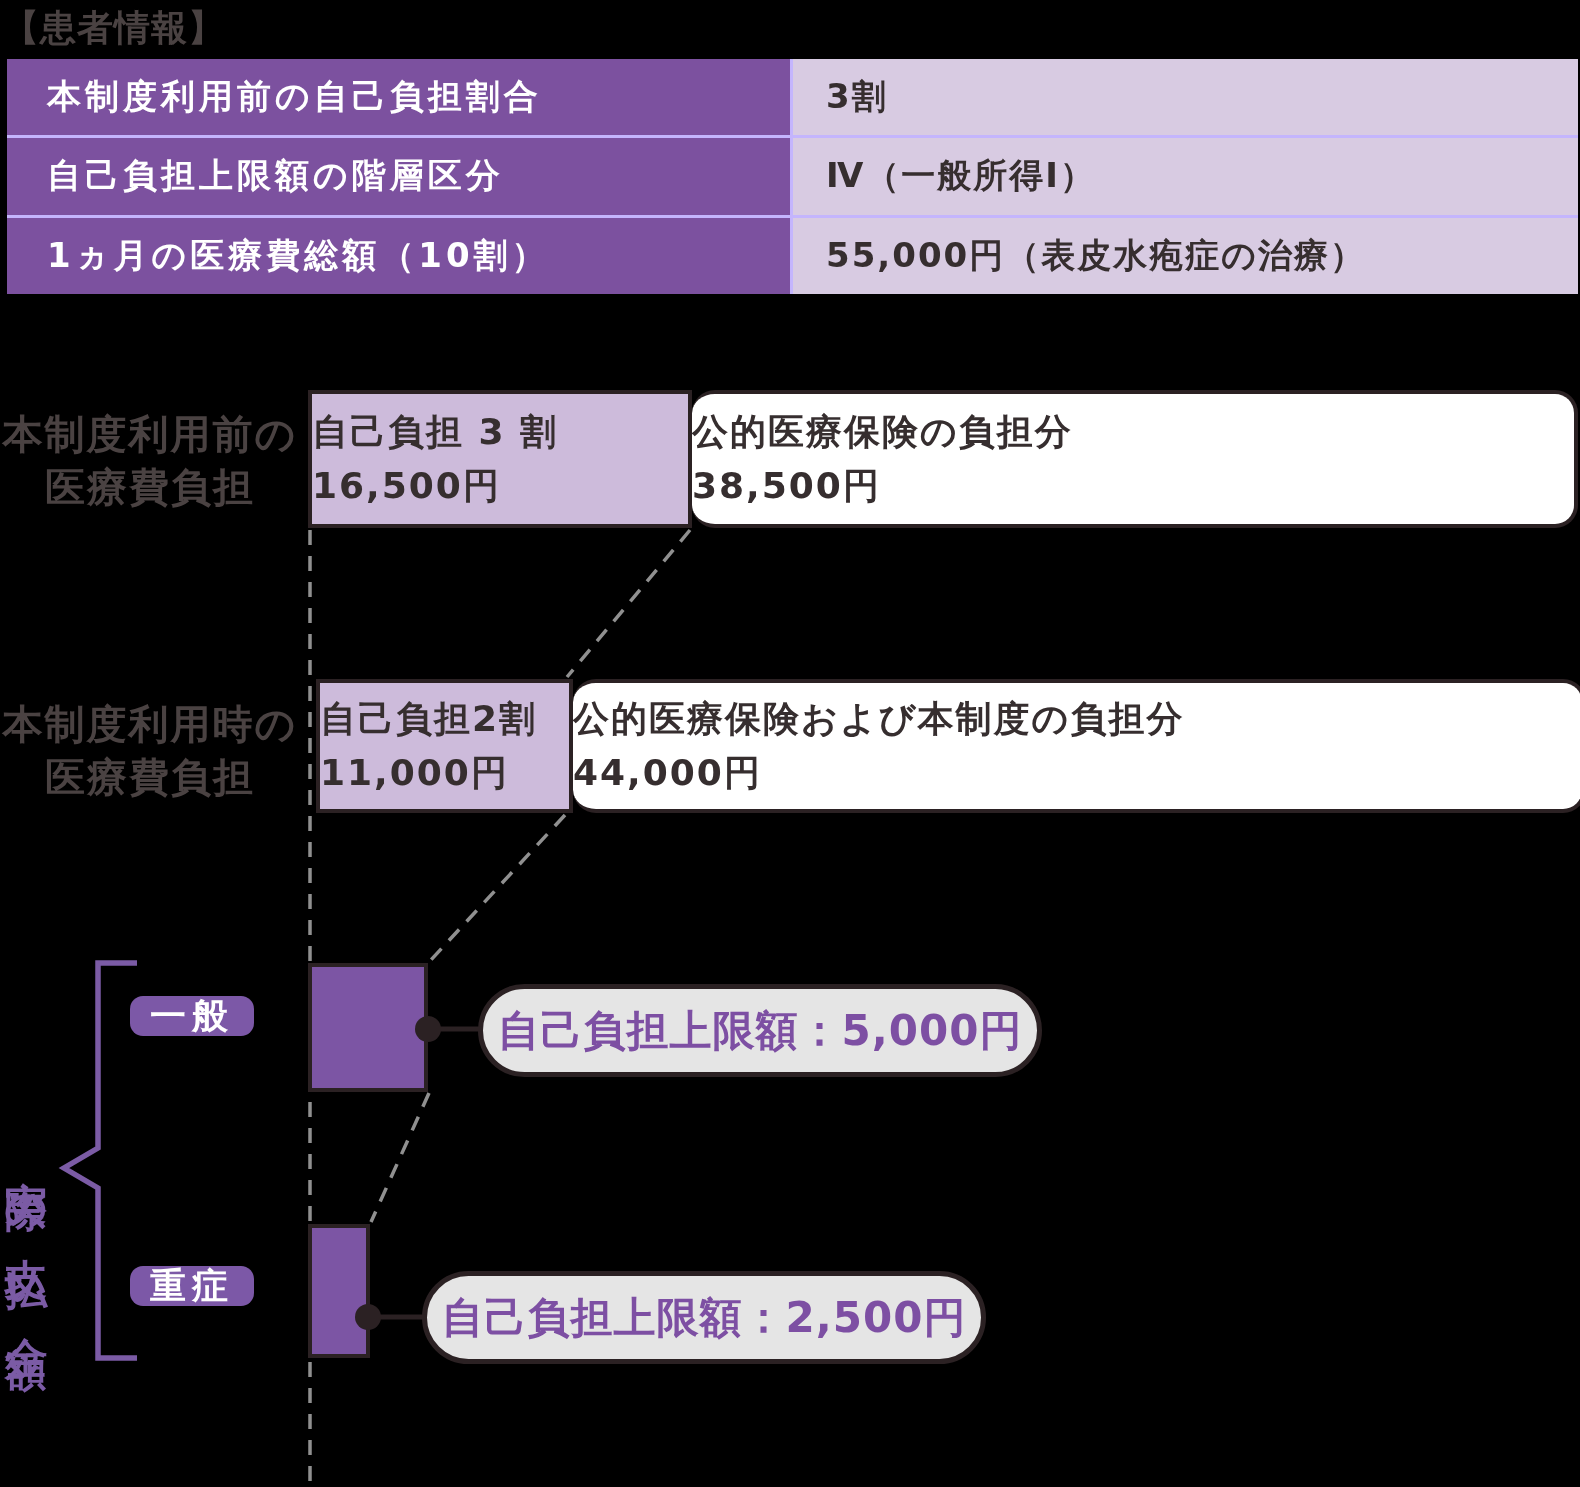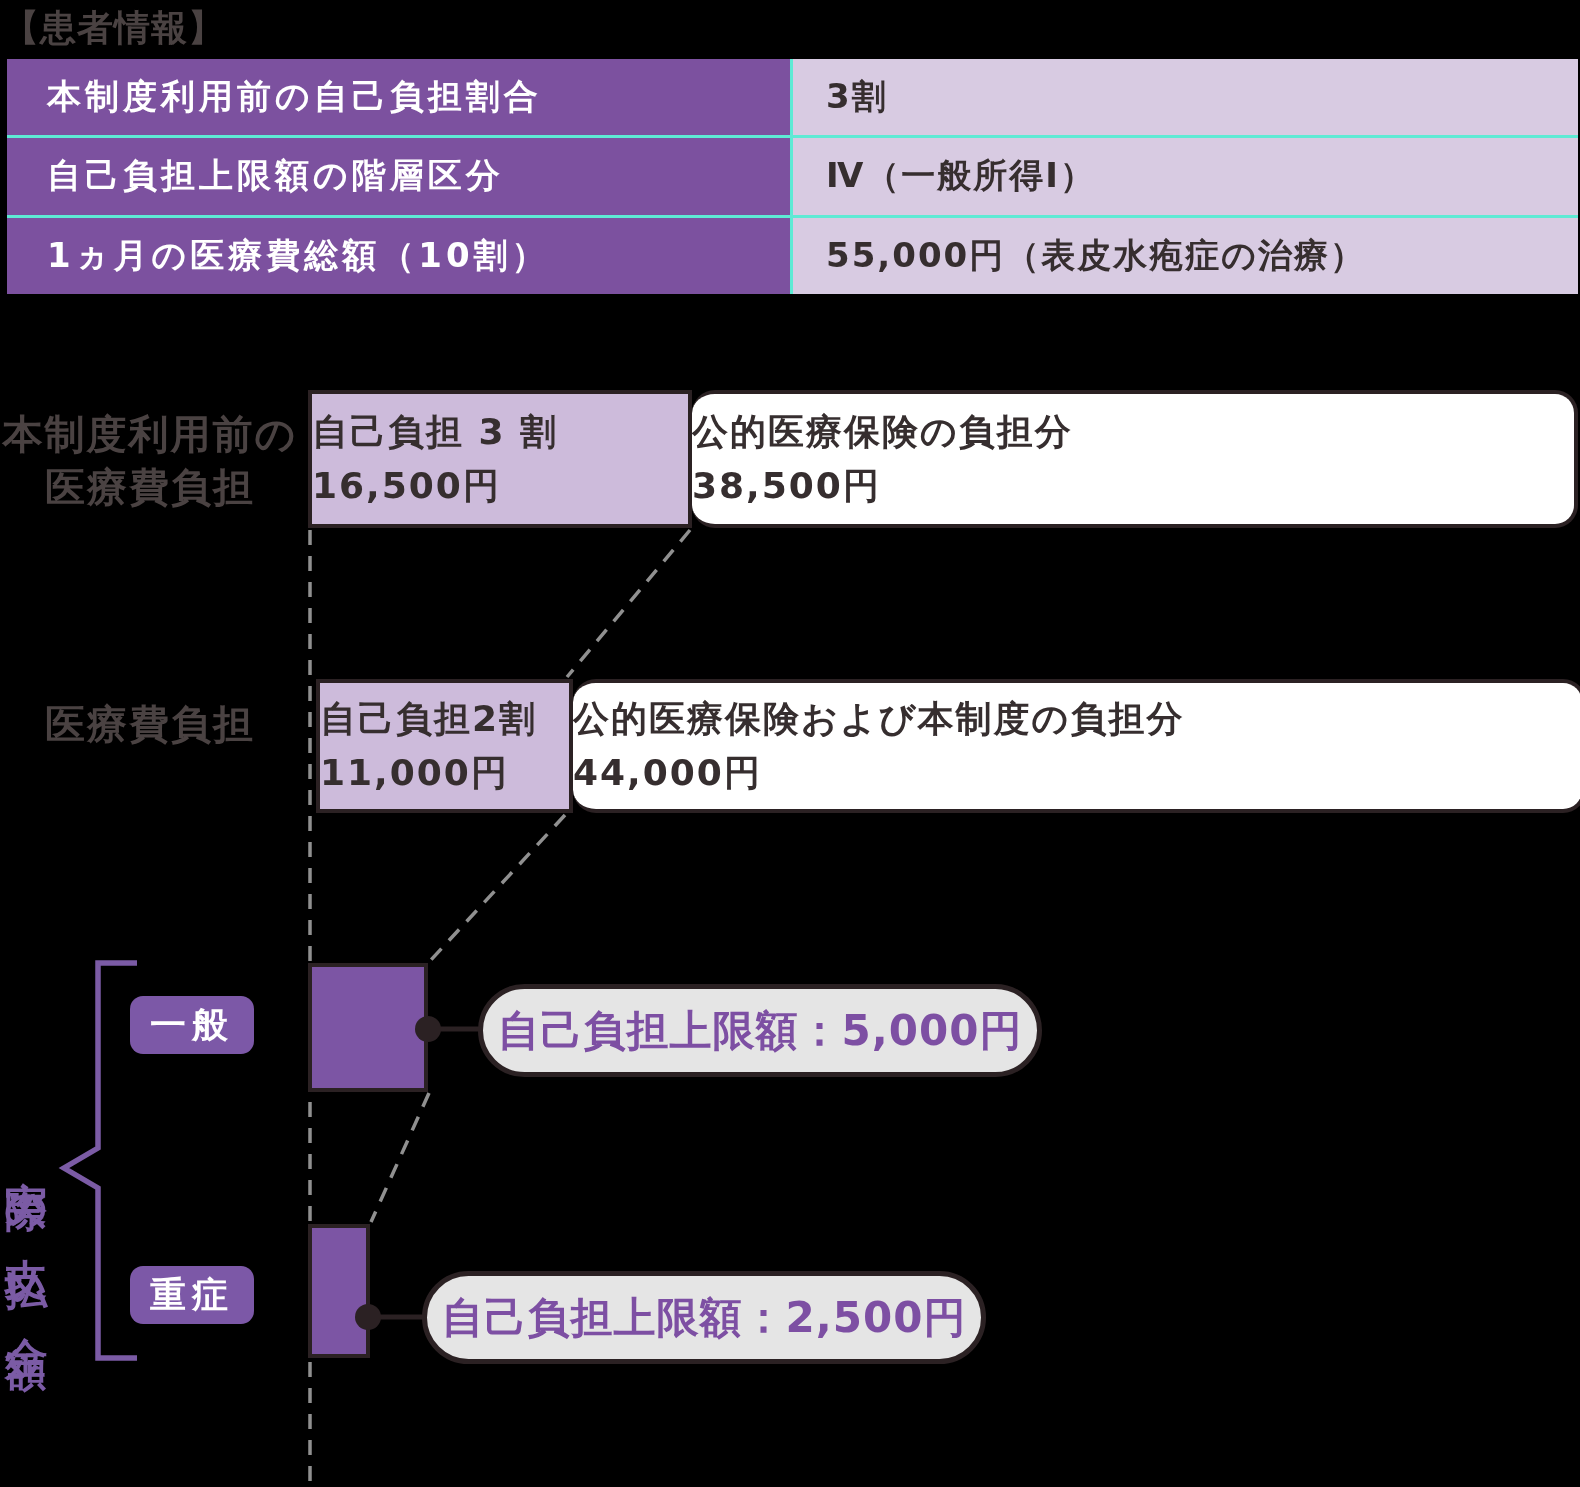--- a/index.html
+++ b/index.html
@@ -28,7 +28,7 @@
   
   .info-table{
     position:absolute;left:7px;top:59px;width:1571px;height:235px;
-    background:#5eead4;display:grid;grid-template-rows:repeat(3,1fr);row-gap:3px;
+    background:#c4b5fd;display:grid;grid-template-rows:repeat(3,1fr);row-gap:3px;
   }
   .info-row{display:grid;grid-template-columns:783px 1fr;column-gap:3px;}
   .info-label{

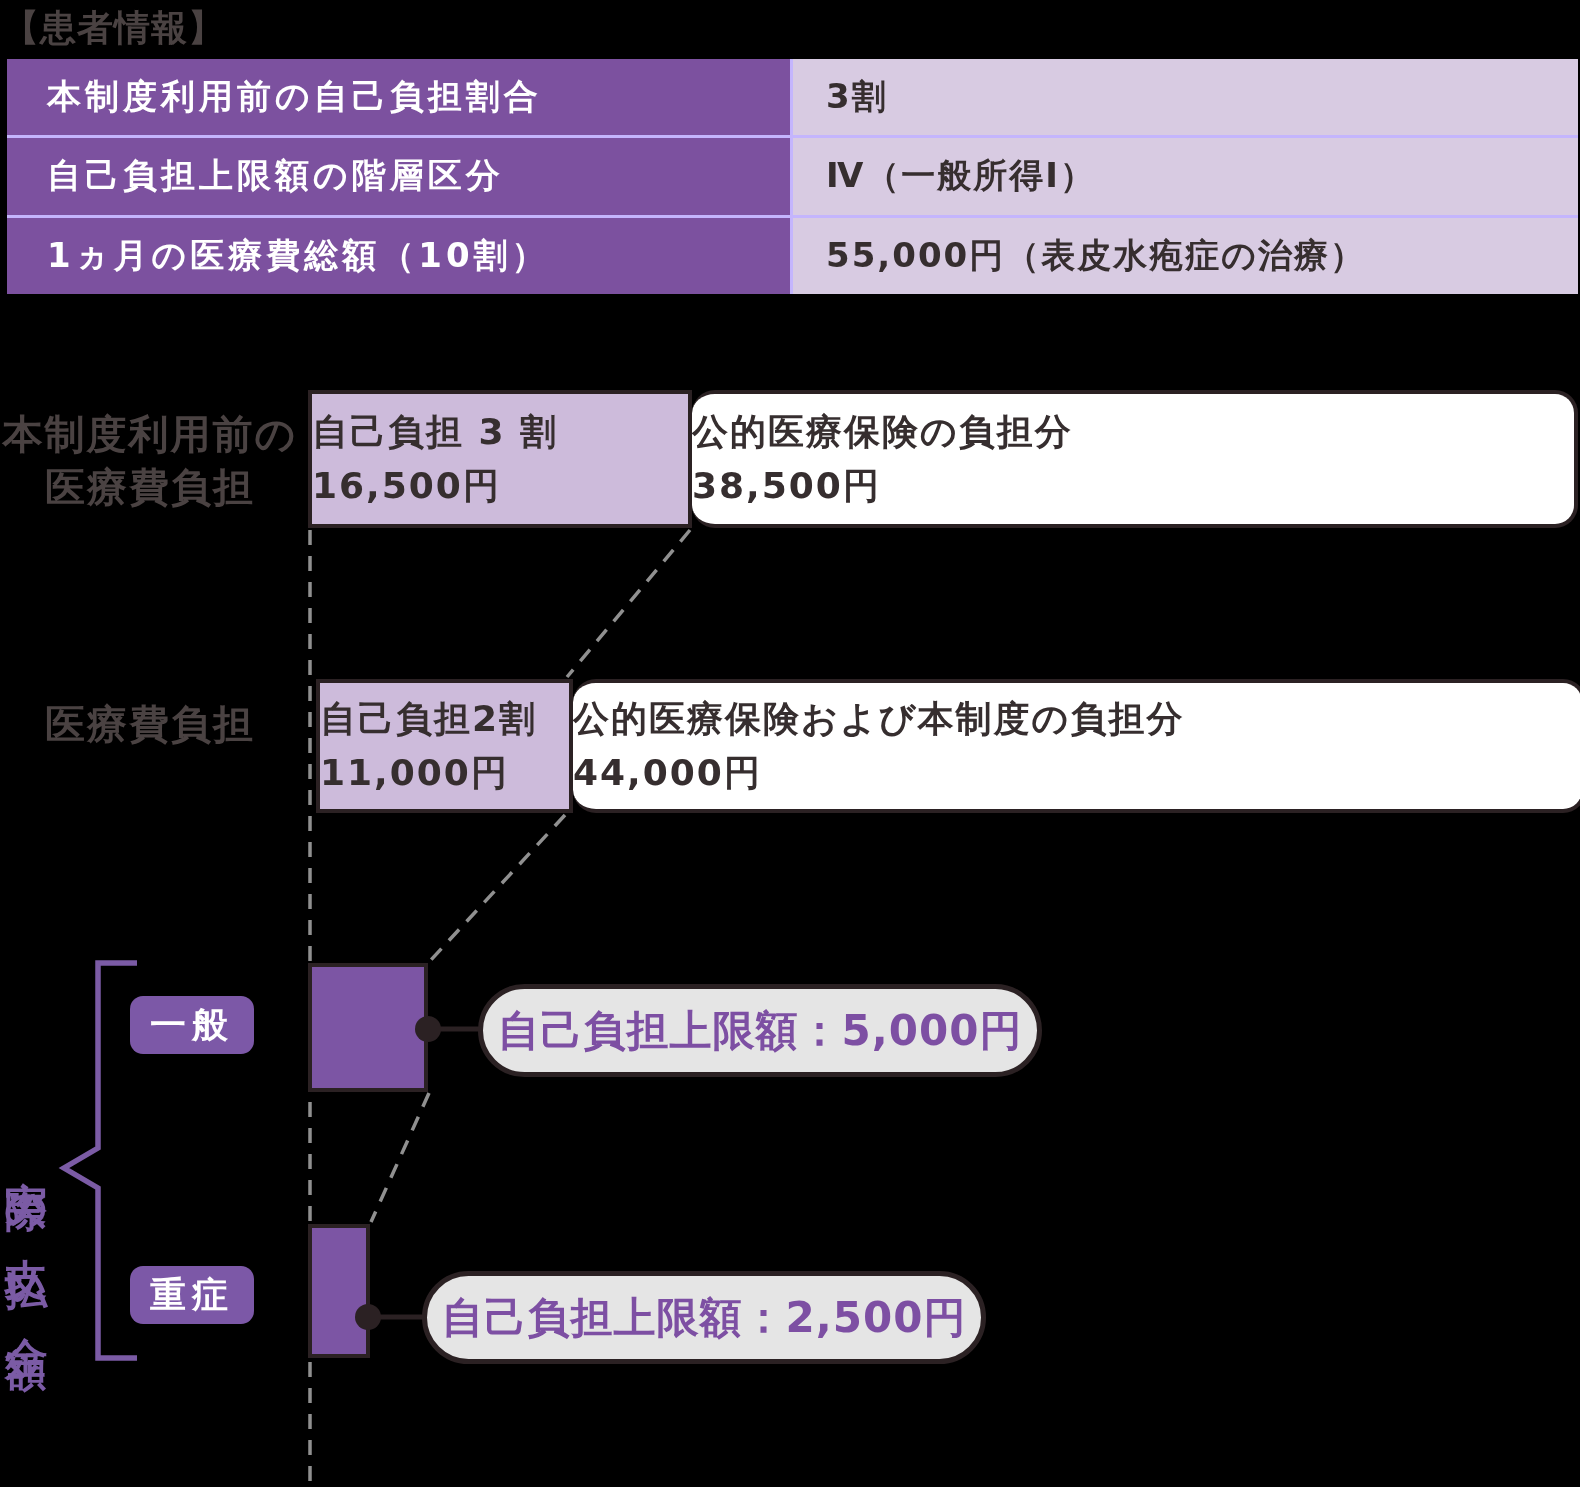--- a/index.html
+++ b/index.html
@@ -133,6 +133,7 @@
   </div>
 
   <div class="row-label after">
+    <div>本制度利用時の</div>
     <div>医療費負担</div>
   </div>
   <div class="bar after">

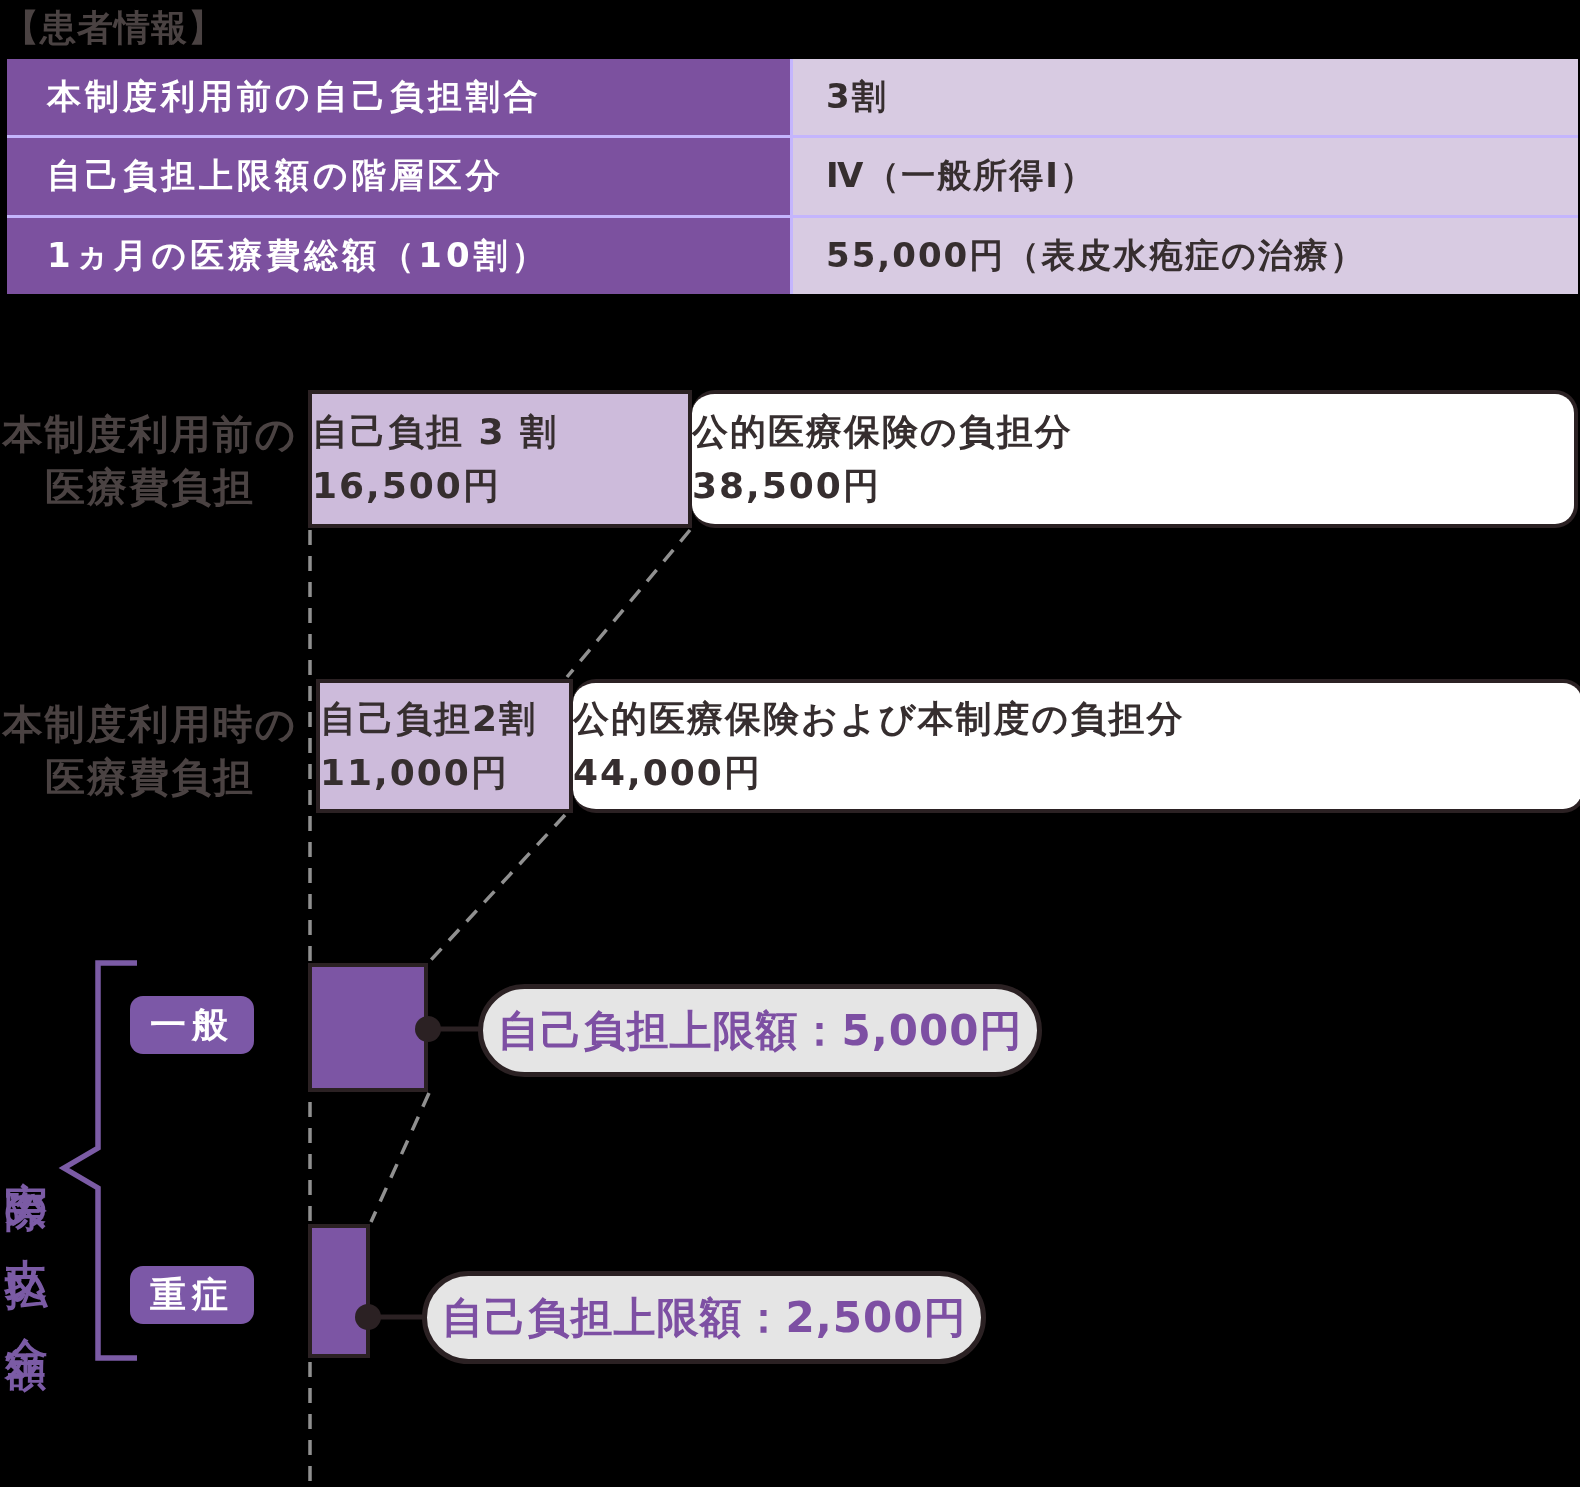--- a/index.html
+++ b/index.html
@@ -66,7 +66,7 @@
     display:flex;justify-content:center;
   }
   .tier-badge{
-    position:absolute;left:130px;width:124px;height:58px;background:var(--badge-purple);
+    position:absolute;left:130px;width:124px;height:40px;background:var(--badge-purple);
     border-radius:13px;color:#ffffff;font-size:36px;font-weight:bold;letter-spacing:6px;
     display:flex;align-items:center;justify-content:center;
   }

